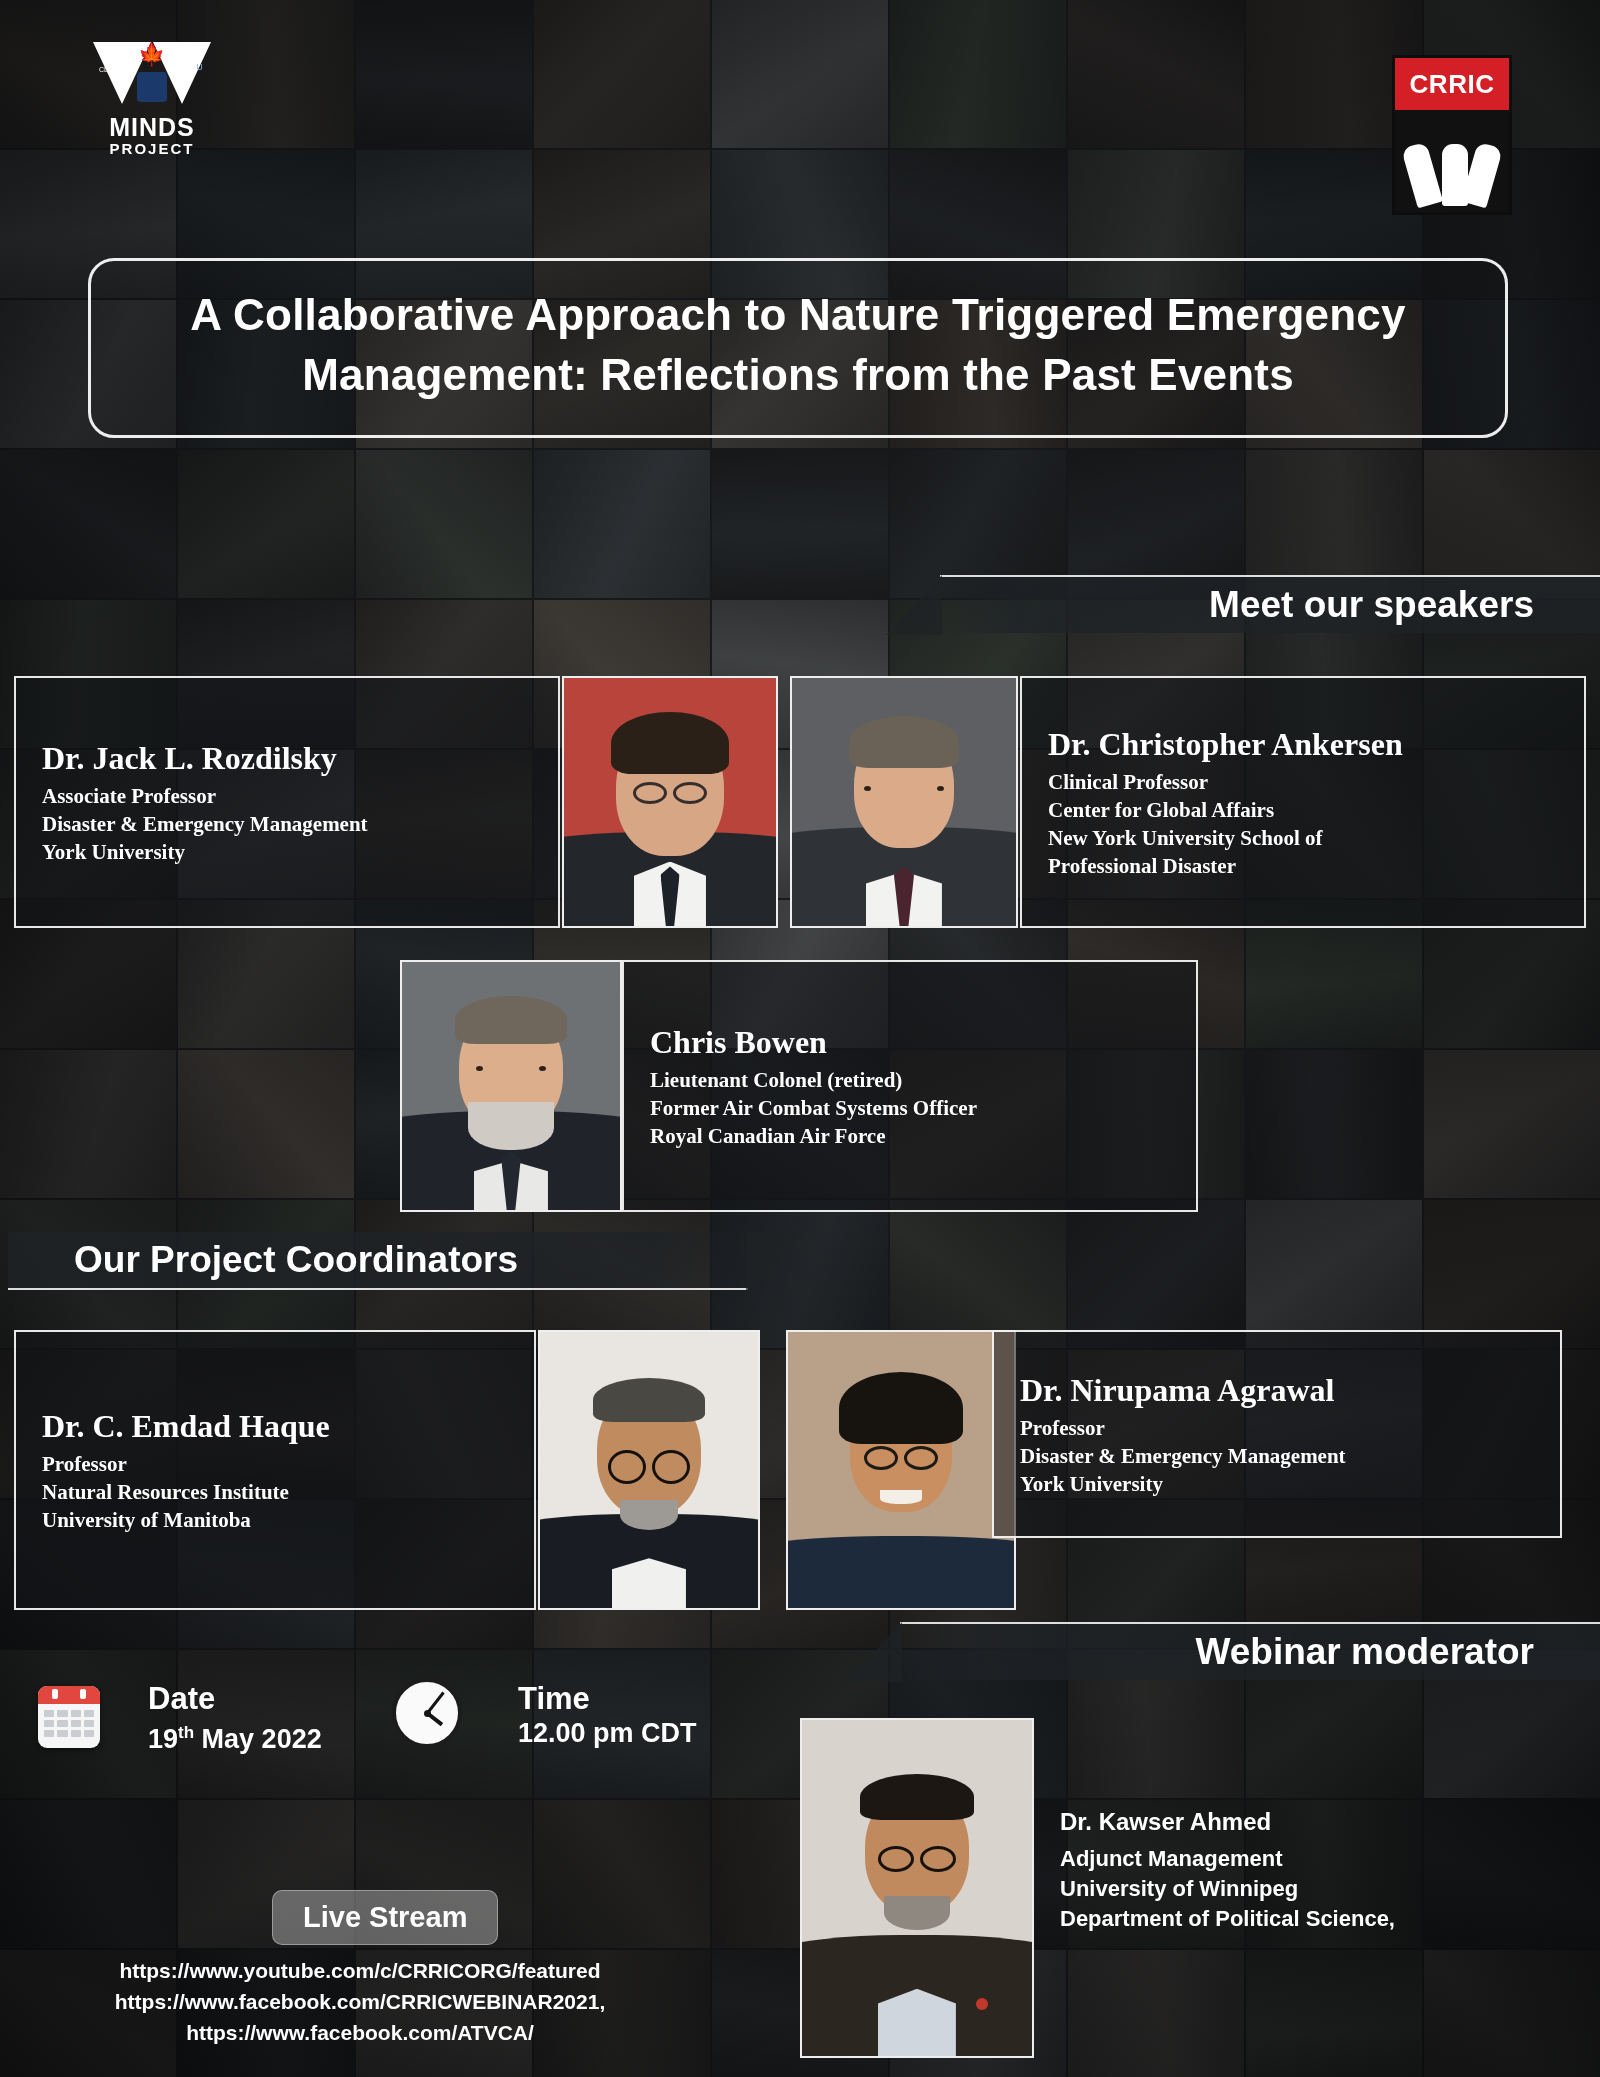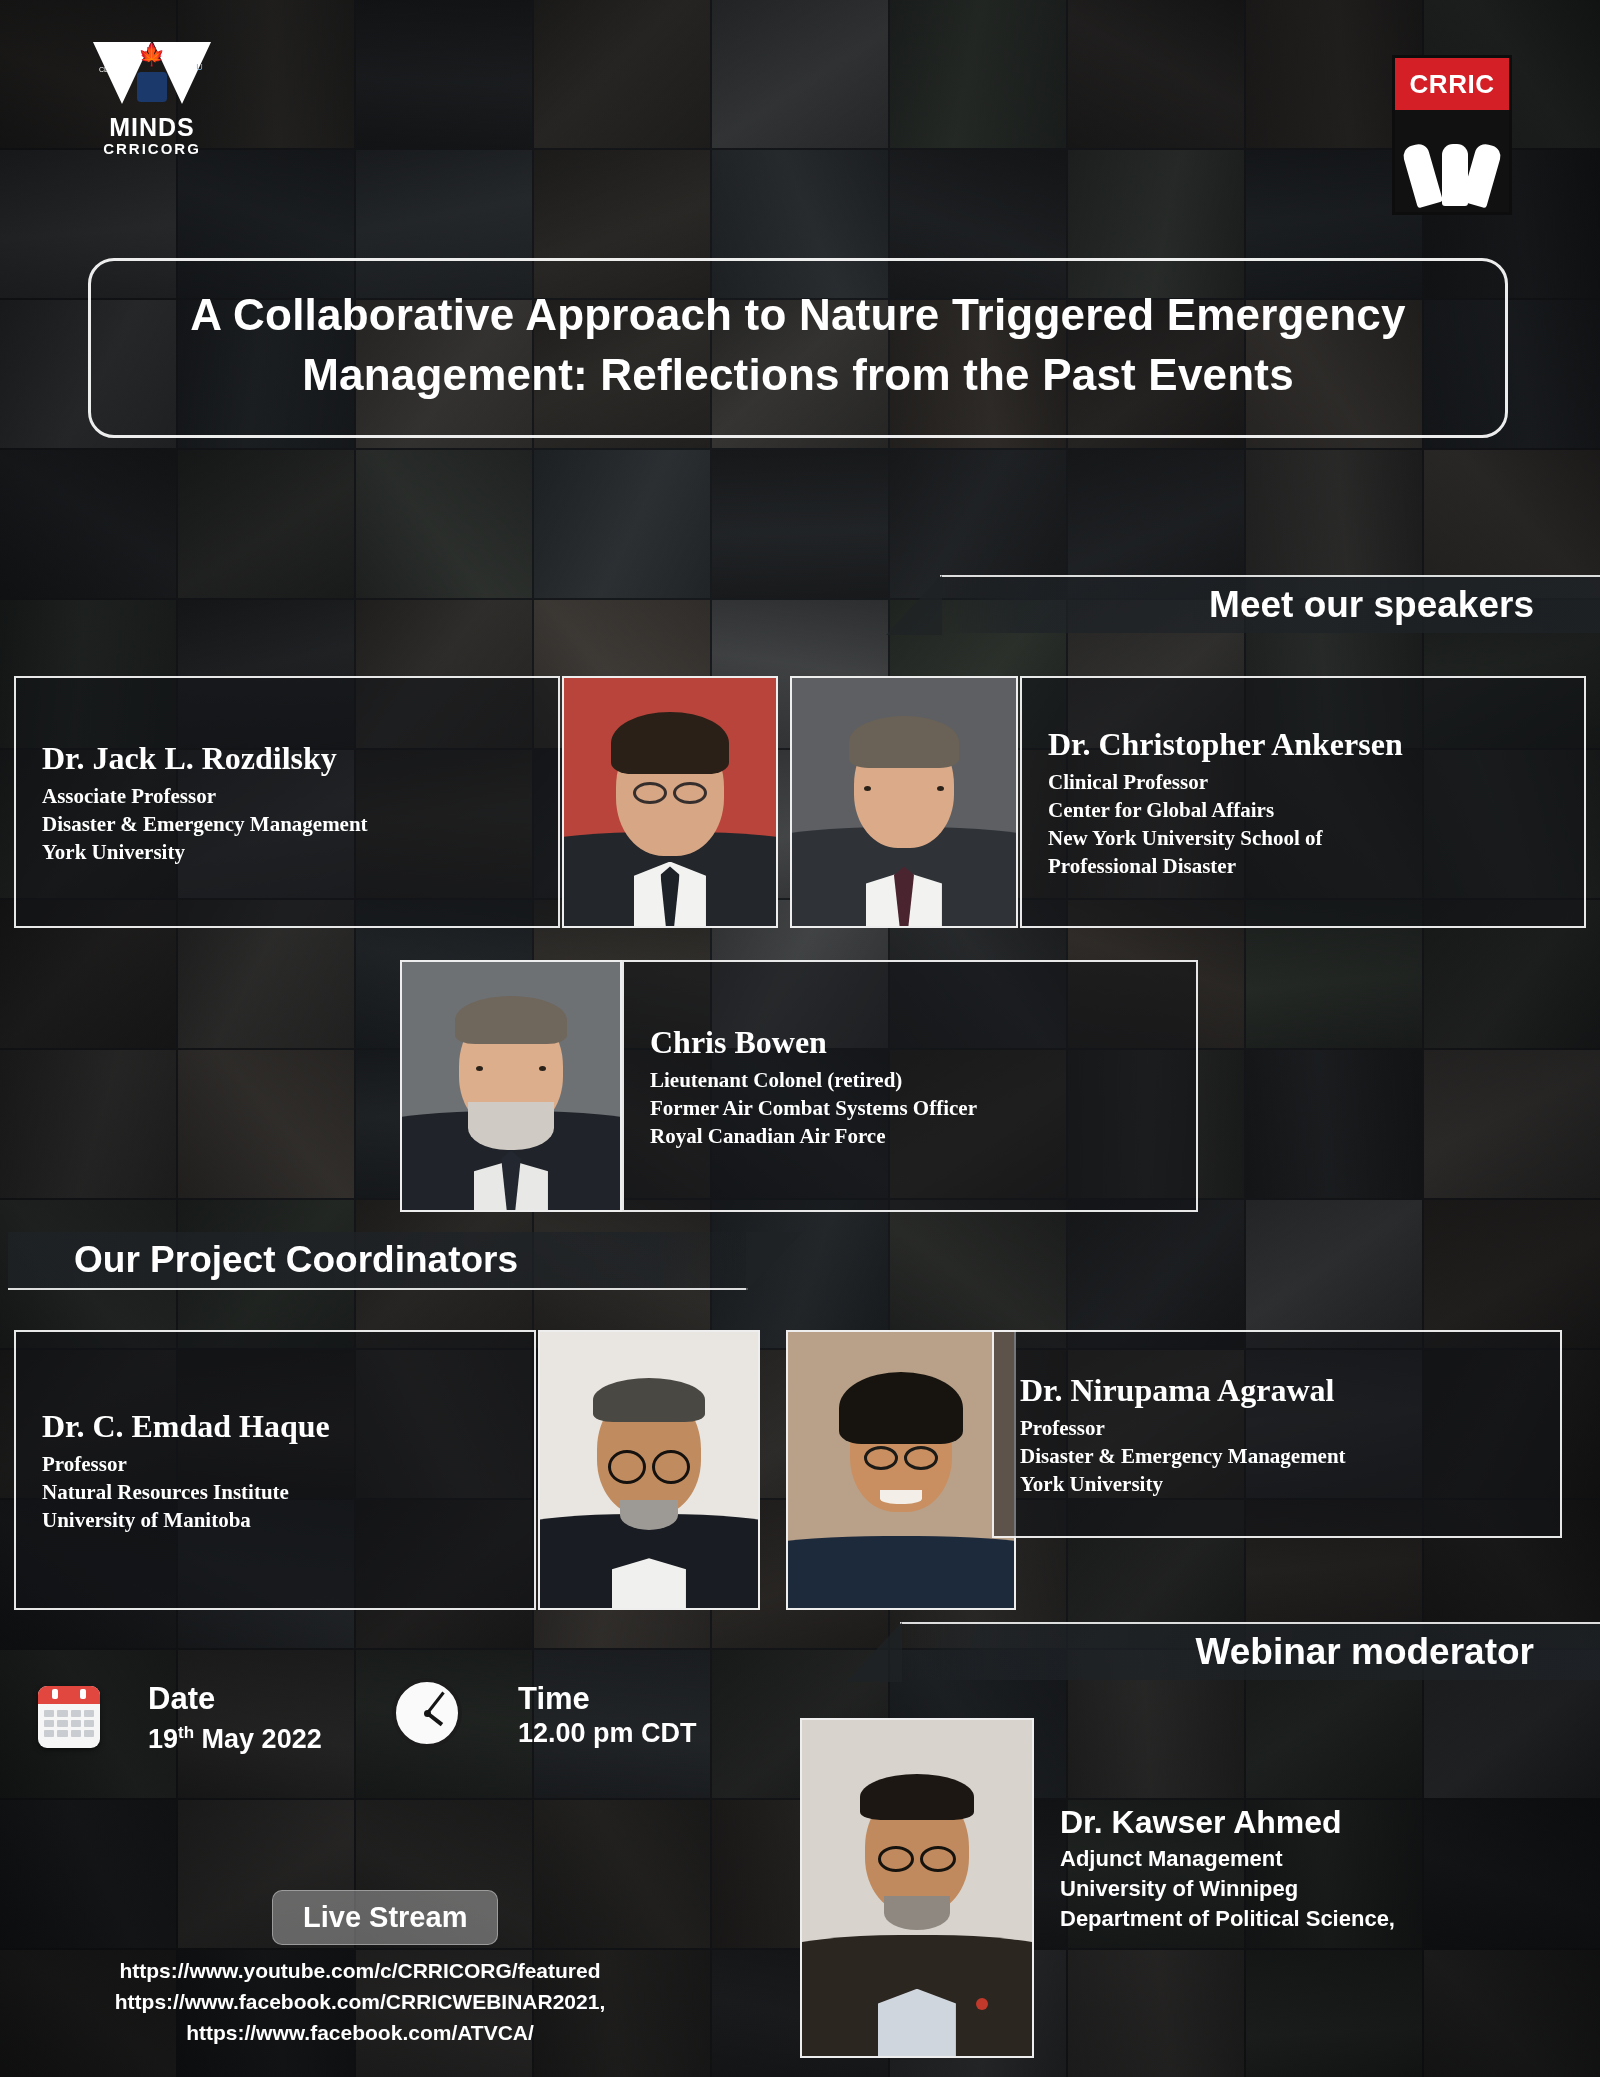--- a/index.html
+++ b/index.html
@@ -384,7 +384,7 @@
     </div>
     <div class="minds-text">
       <div class="l1">MINDS</div>
-      <div class="l2">CRRICORG</div>
+      <div class="l2">PROJECT</div>
     </div>
   </div>
 

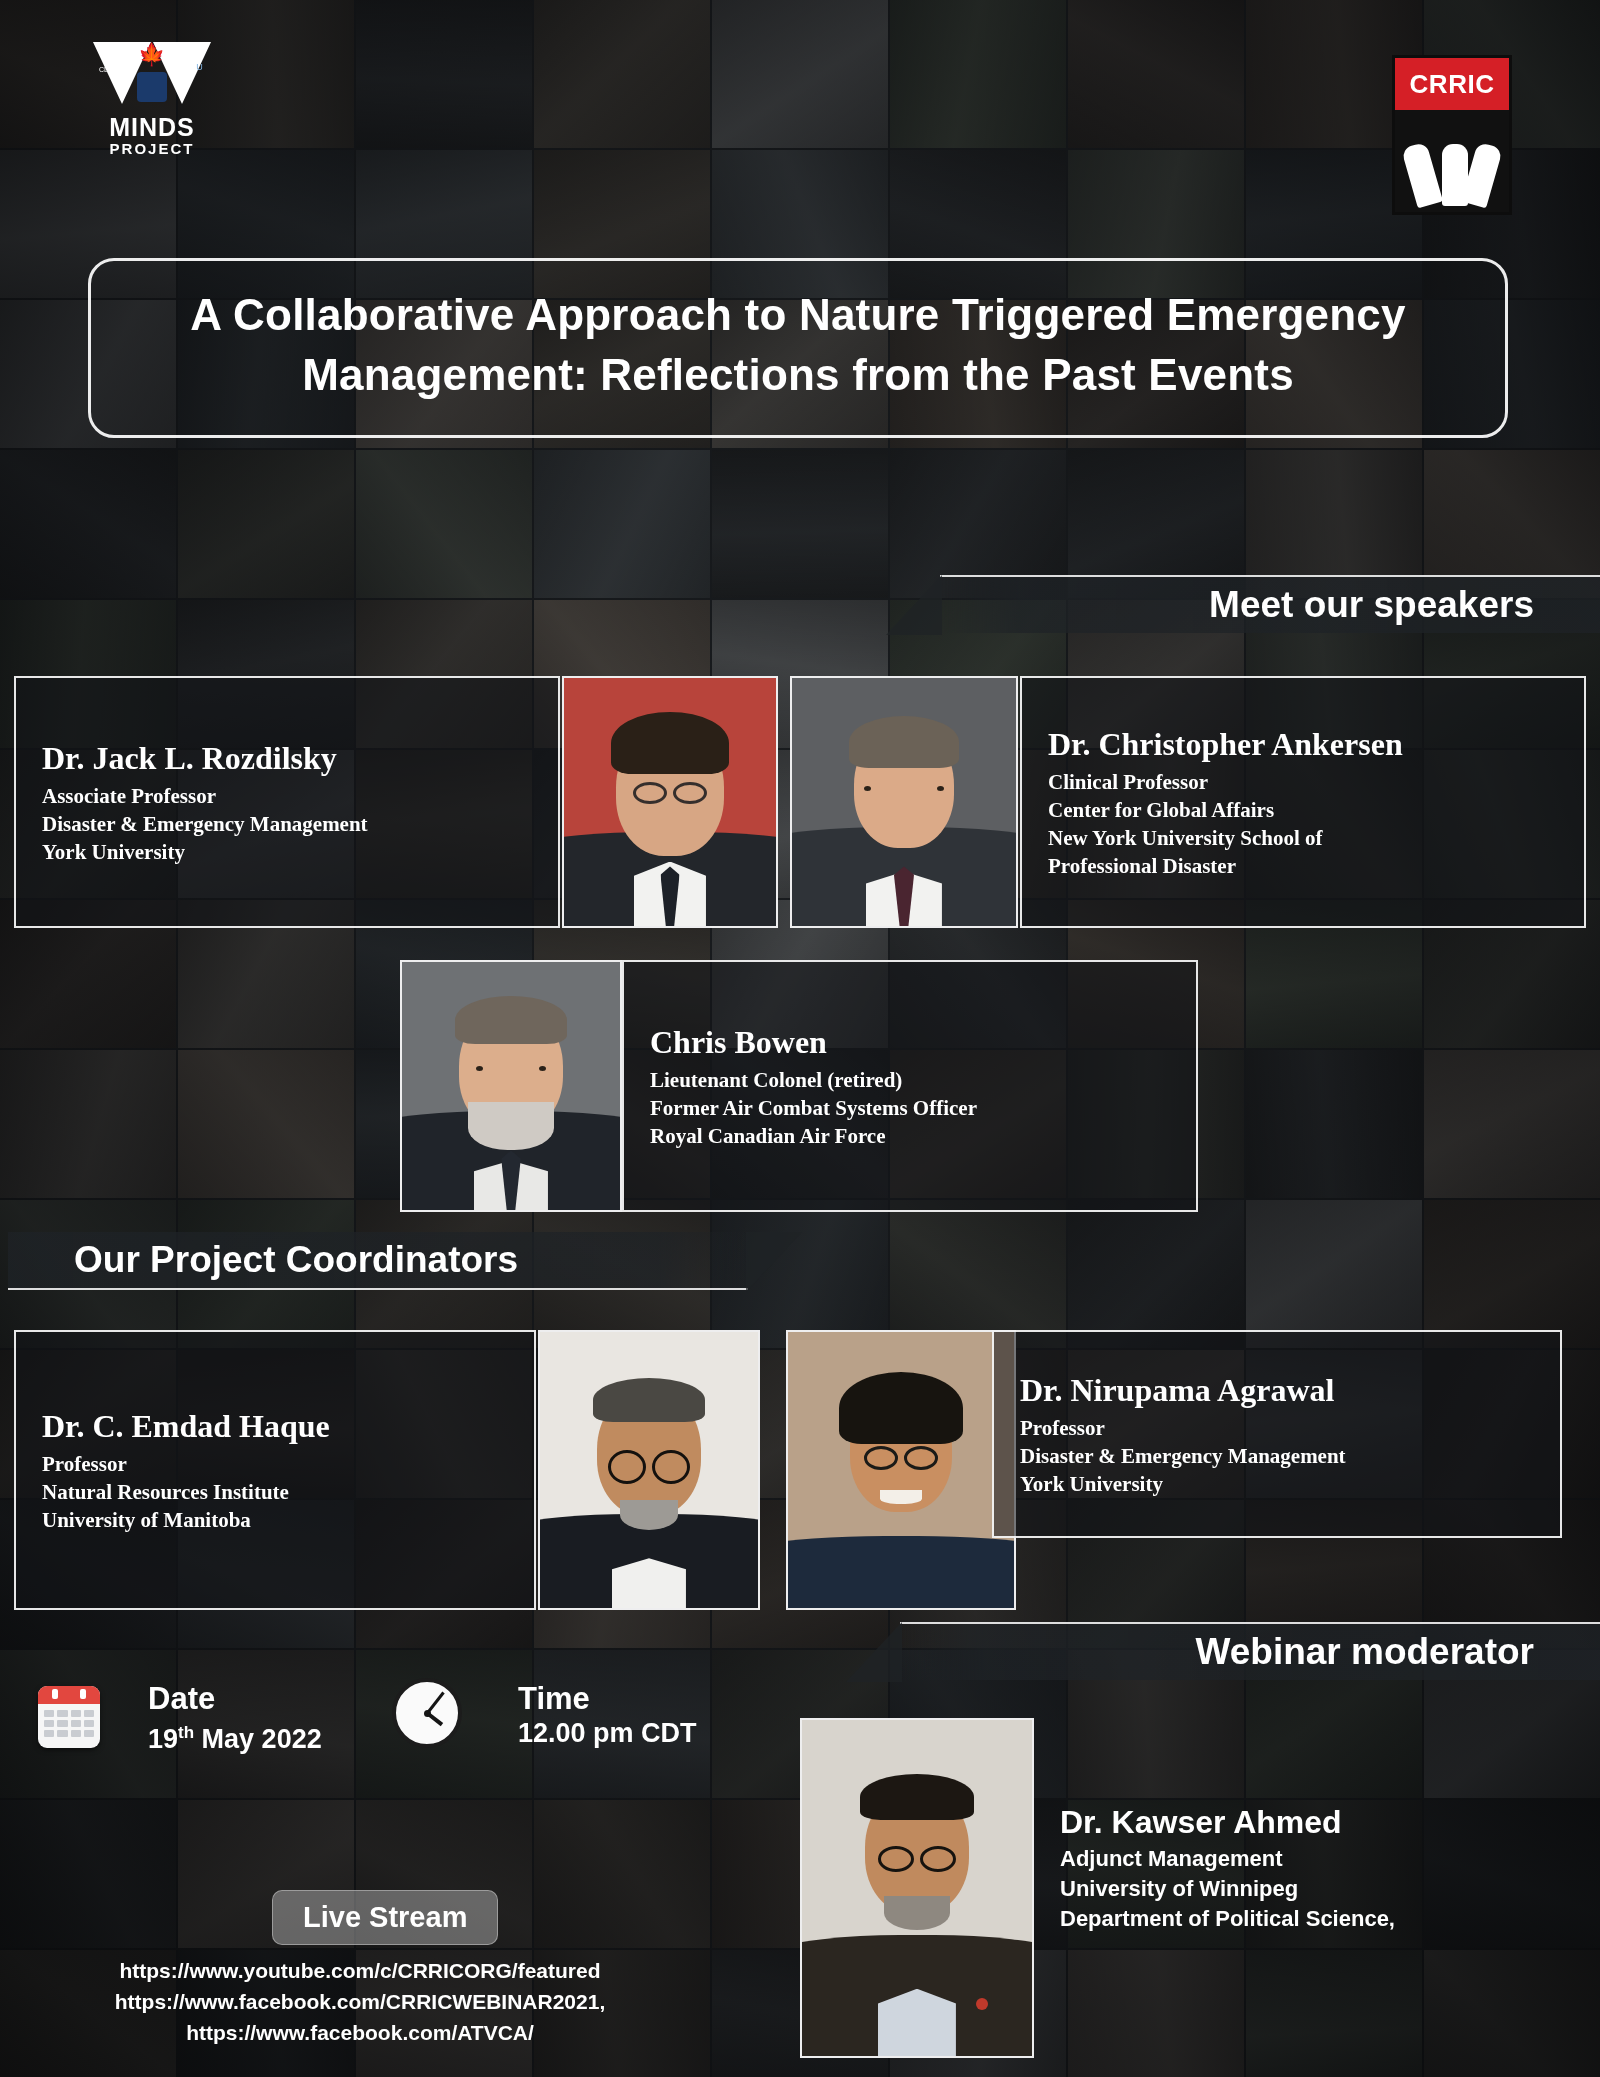--- a/index.html
+++ b/index.html
@@ -579,7 +579,7 @@
     </div>
   </div>
   <div style="position:absolute; left:1060px; top:1800px; width:520px;">
-    <div class="nm" style="color:#fff; font-size:32px; font-weight:700; line-height:44px;">Dr. Kawser Ahmed</div>
+    <div class="nm" style="color:#fff; font-size:24px; font-weight:700; line-height:44px;">Dr. Kawser Ahmed</div>
     <div class="rl" style="color:#fff; font-size:22px; font-weight:700; line-height:30px;">Adjunct Management</div>
     <div class="rl" style="color:#fff; font-size:22px; font-weight:700; line-height:30px;">University of Winnipeg</div>
     <div class="rl" style="color:#fff; font-size:22px; font-weight:700; line-height:30px;">Department of Political Science,</div>

